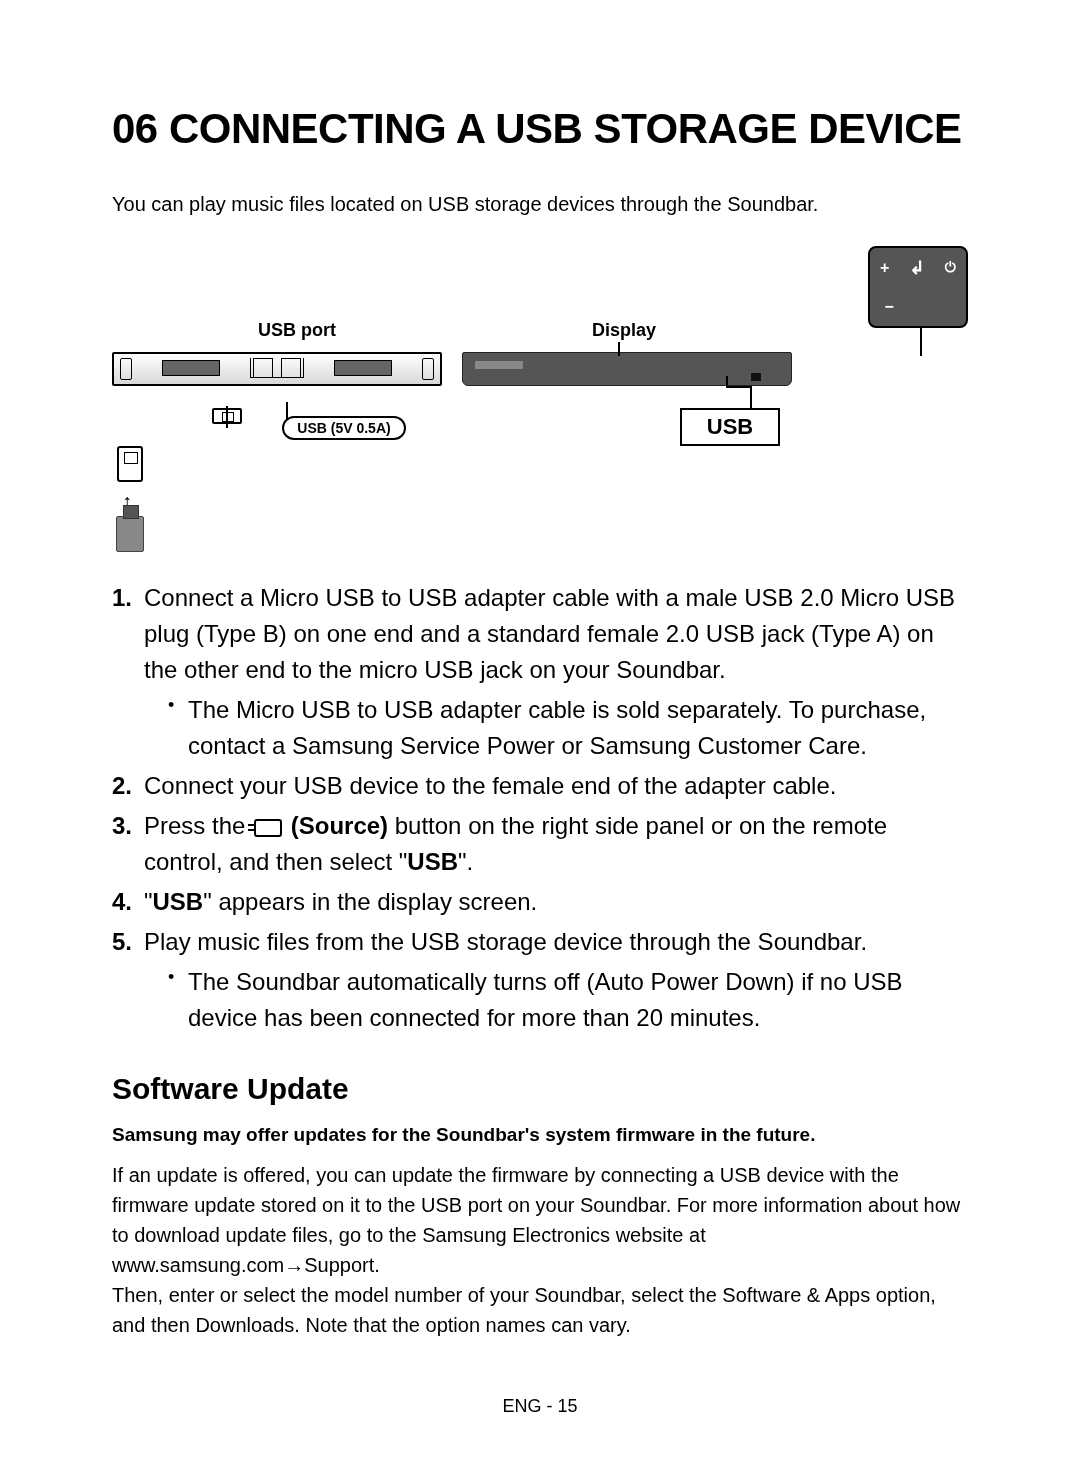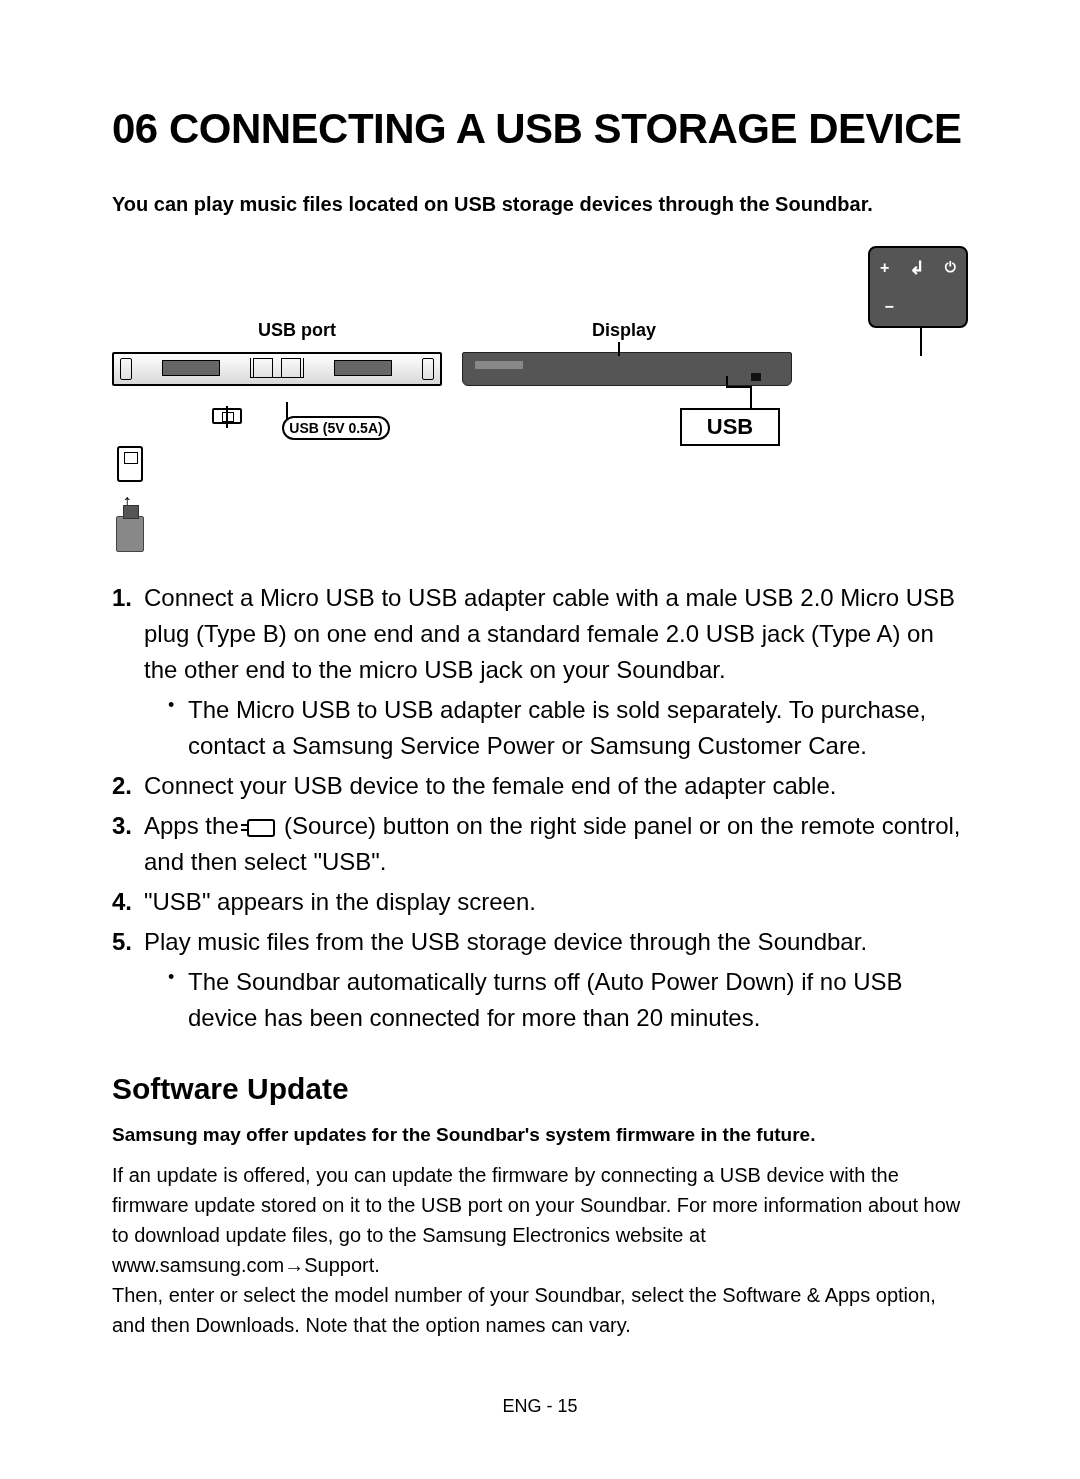--- a/index.html
+++ b/index.html
@@ -20,7 +20,7 @@
     }
     .intro {
       font-size: 20px;
-      font-weight: 700;
+      font-weight: 400;
       margin-bottom: 30px;
       color: #000;
     }

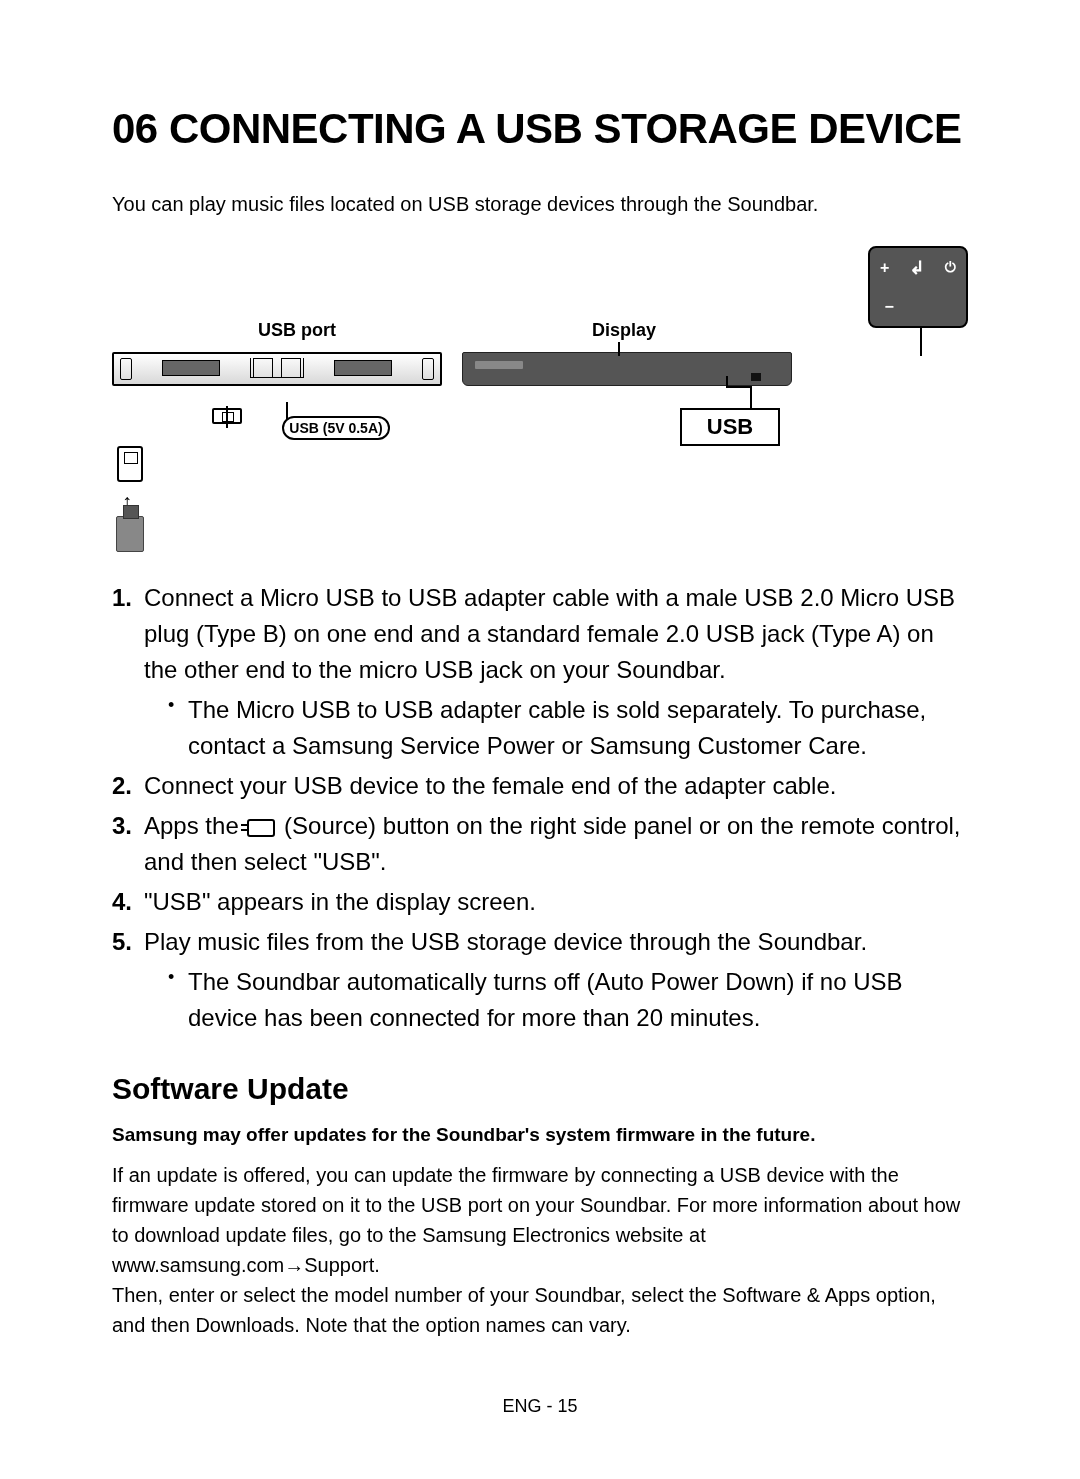--- a/index.html
+++ b/index.html
@@ -113,7 +113,7 @@
       position: absolute;
       left: 170px;
       top: 170px;
-      width: 108px;
+      width: 124px;
       border: 2px solid #000;
       border-radius: 14px;
       text-align: center;

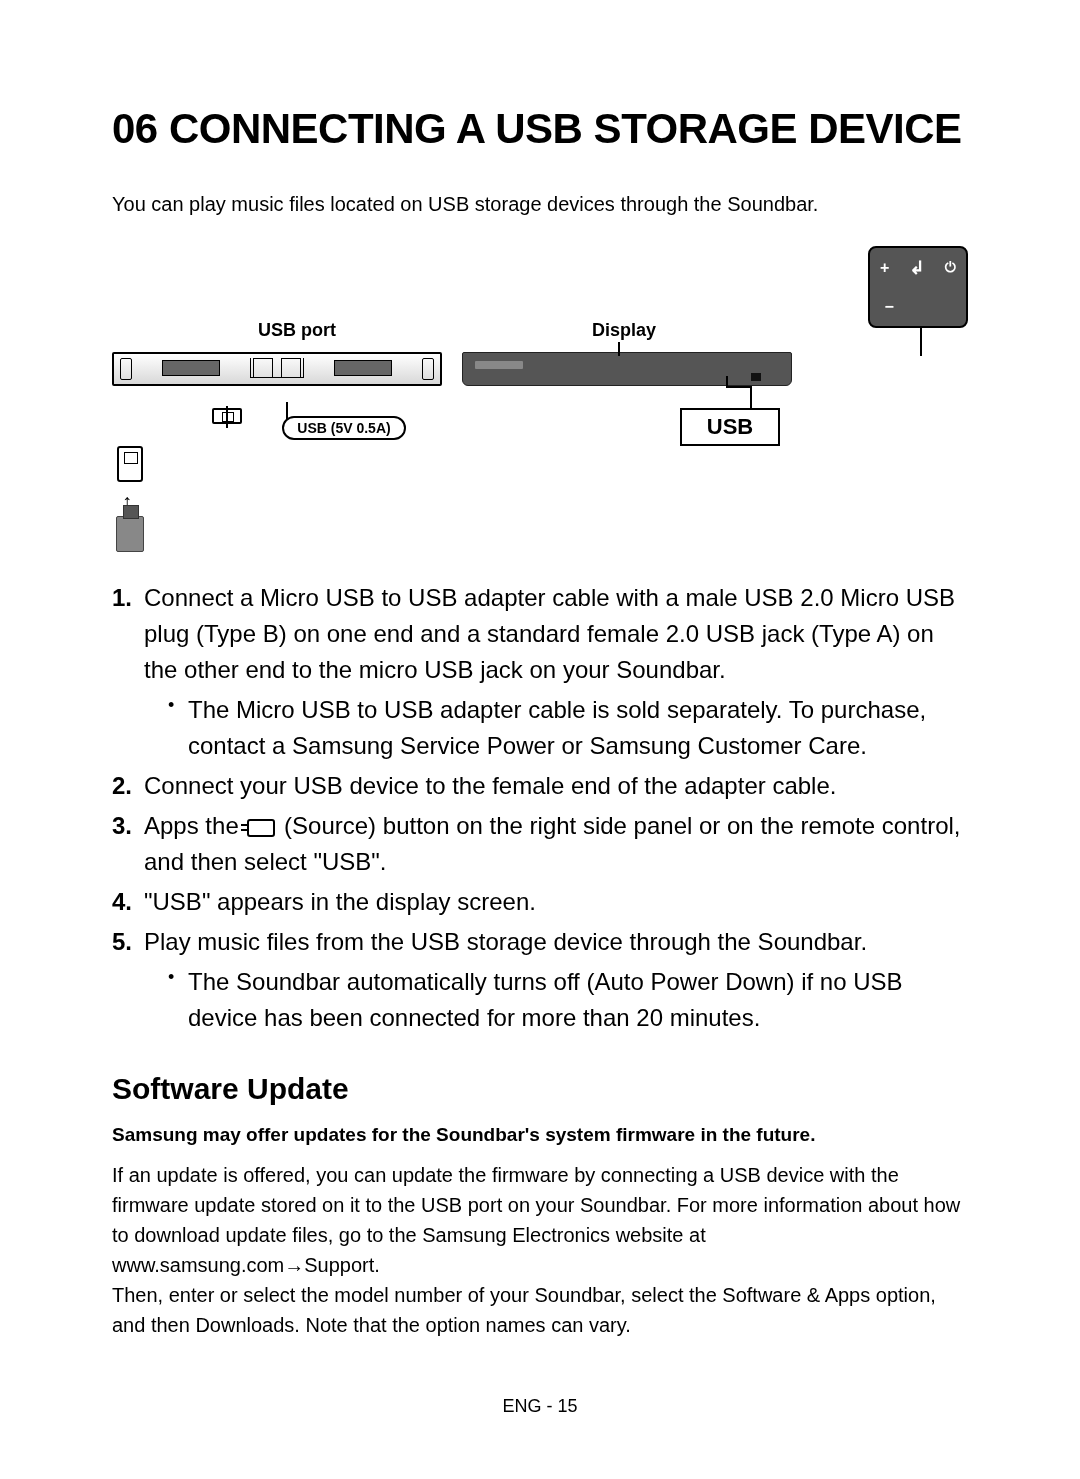--- a/index.html
+++ b/index.html
@@ -456,7 +456,7 @@
   </li>
   <li>Connect your USB device to the female end of the adapter cable.</li>
   <li>
-    <span>Apps the </span><span class="source-icon-inline"></span><span class="bold"> (Source)</span><span> button on the right side panel or on the remote control, and then select "</span><span class="bold">USB</span><span>".</span>
+    <span>Press the </span><span class="source-icon-inline"></span><span class="bold"> (Source)</span><span> button on the right side panel or on the remote control, and then select "</span><span class="bold">USB</span><span>".</span>
   </li>
   <li>
     <span>"</span><span class="bold">USB</span><span>" appears in the display screen.</span>

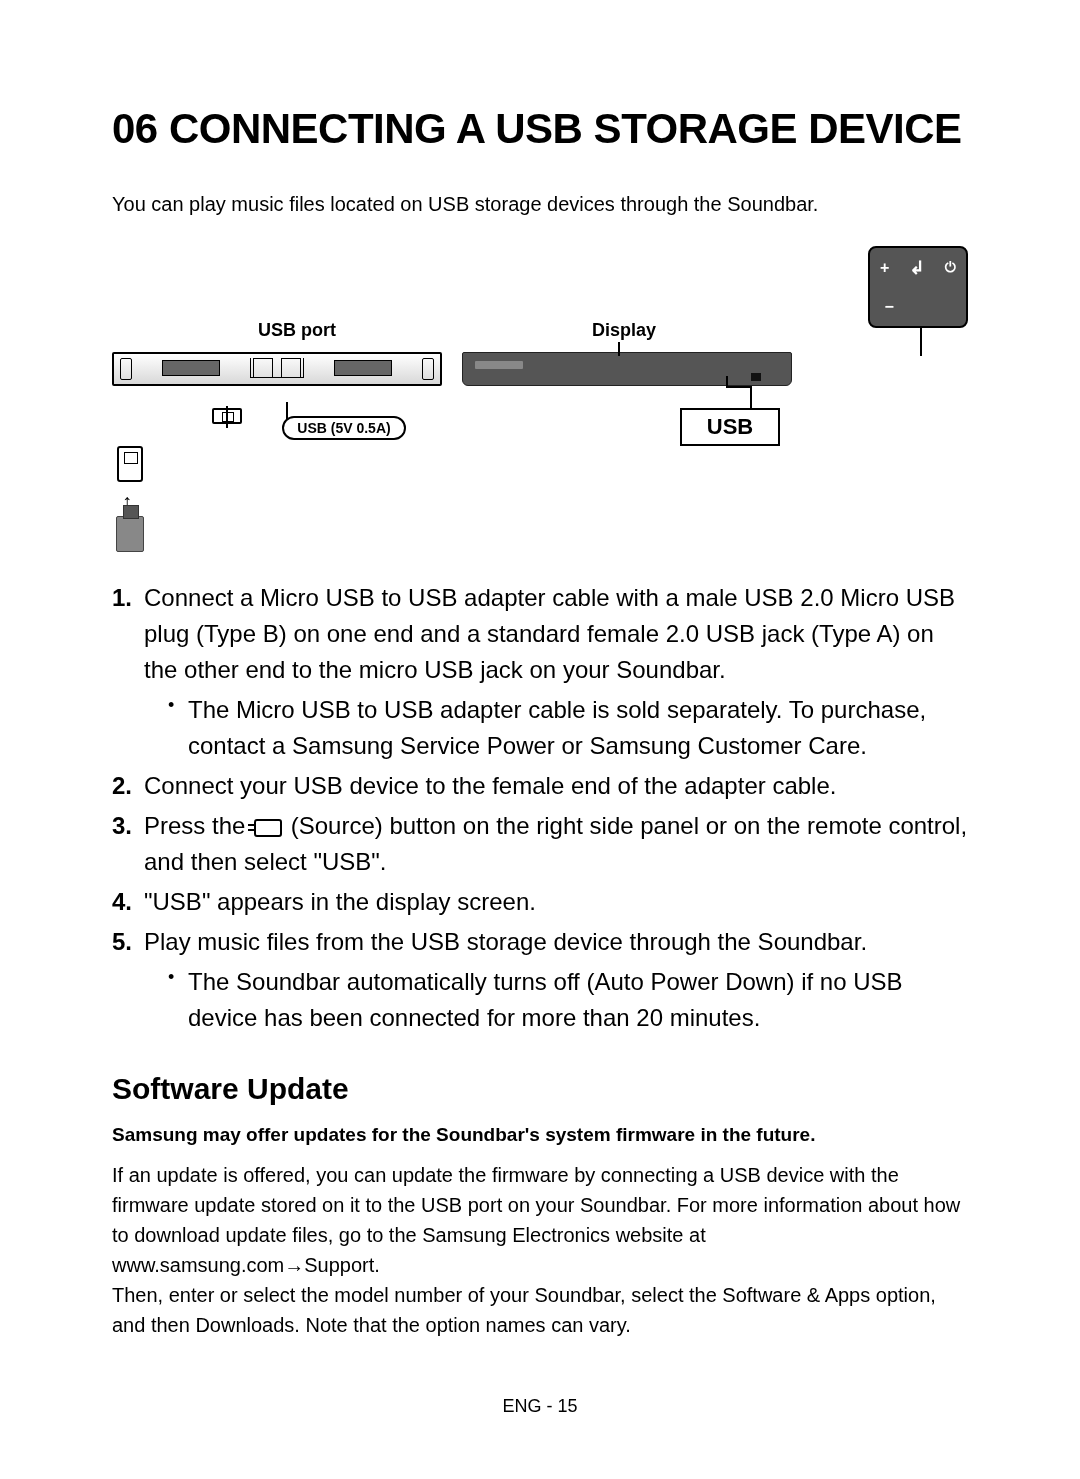--- a/index.html
+++ b/index.html
@@ -346,7 +346,7 @@
       left: 0;
       font-size: 18px;
     }
-    .bold { font-weight: 400; }
+    .bold { font-weight: 700; }
     .source-icon-inline {
       display: inline-block;
       vertical-align: middle;

